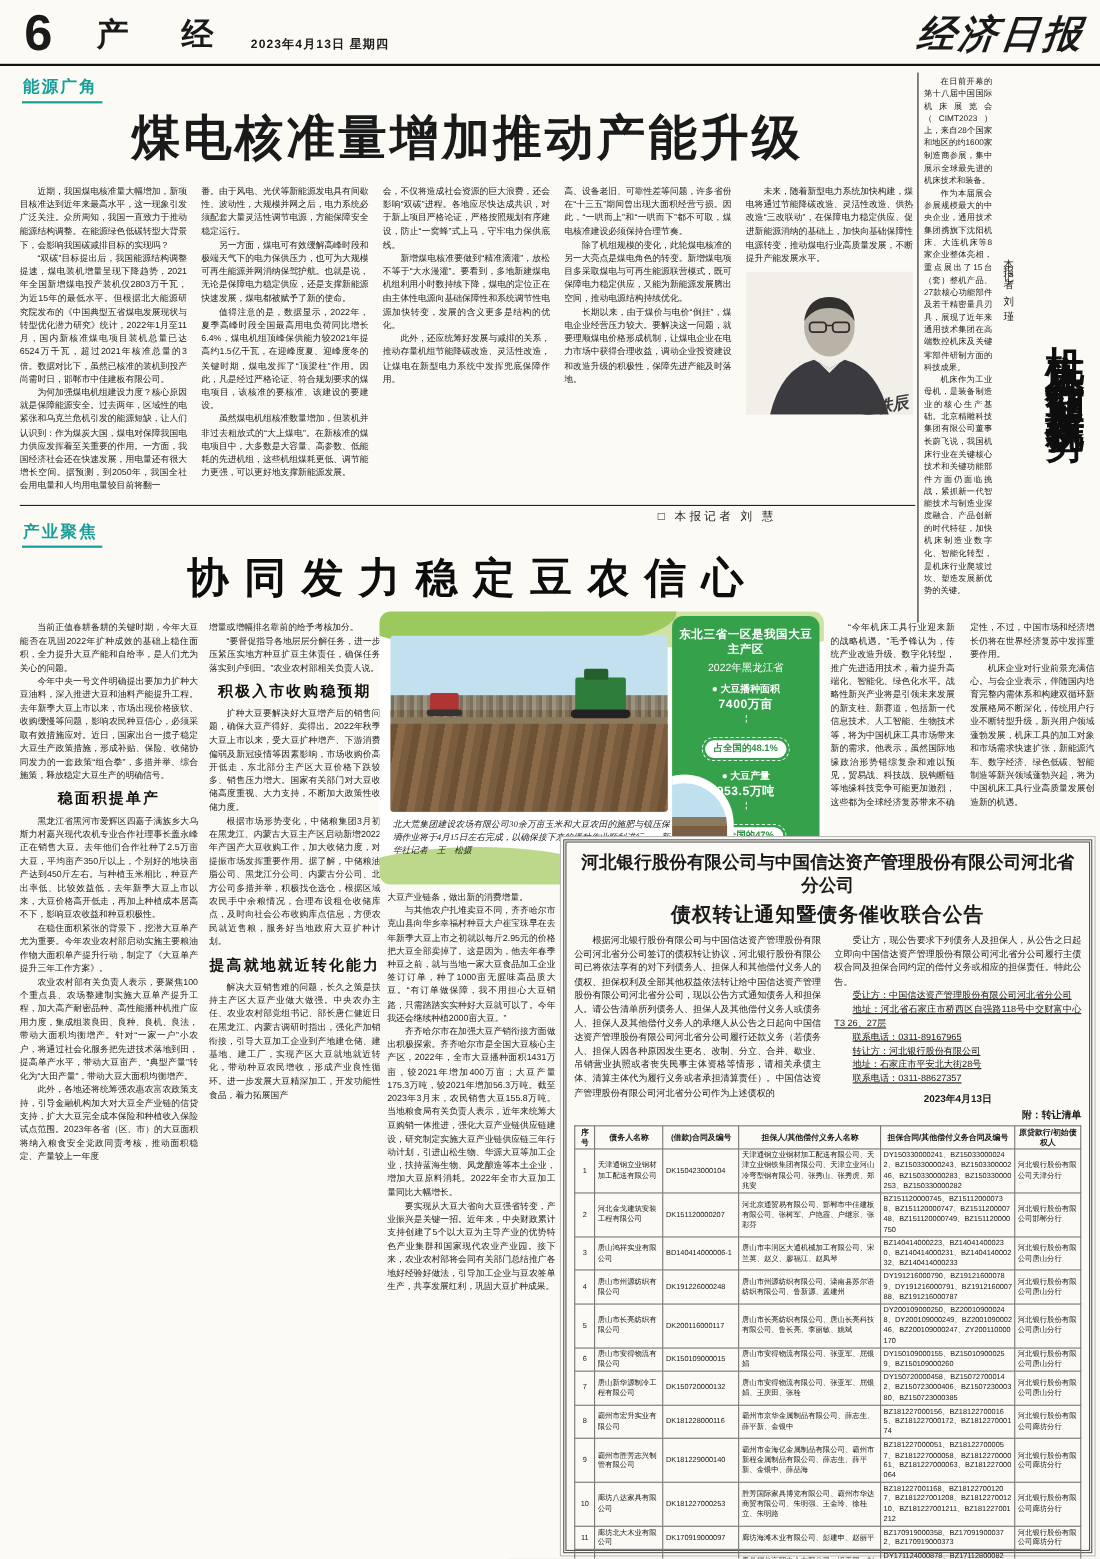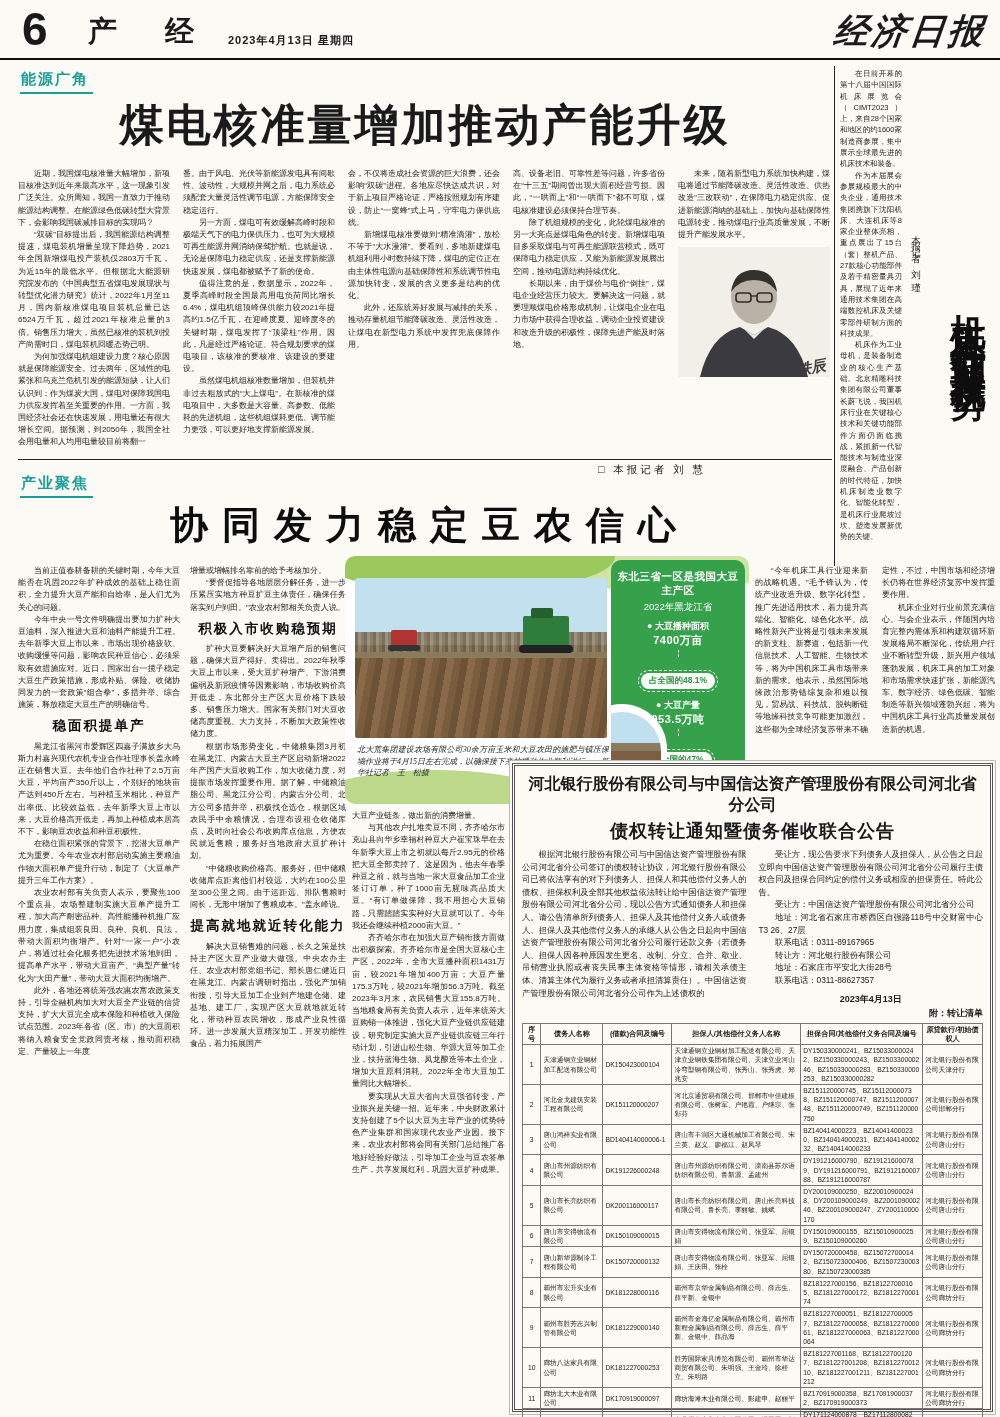--- a/index.html
+++ b/index.html
@@ -116,7 +116,7 @@
   <div class="energy-cols abs">
     <div class="c colblock">
         <p>近期，我国煤电核准量大幅增加，新项目核准达到近年来最高水平，这一现象引发广泛关注。众所周知，我国一直致力于推动能源结构调整。在能源绿色低碳转型大背景下，会影响我国碳减排目标的实现吗？</p>
-        <p>“双碳”目标提出后，我国能源结构调整提速，煤电装机增量呈现下降趋势，2021年全国新增煤电投产装机仅2803万千瓦，为近15年的最低水平。但根据北大能源研究院发布的《中国典型五省煤电发展现状与转型优化潜力研究》统计，2022年1月至11月，国内新核准煤电项目装机总量已达6524万千瓦，超过2021年核准总量的3倍。销售压力增大，虽然已核准的装机到投产尚需时日，煤电装机回暖态势已明。</p>
+        <p>“双碳”目标提出后，我国能源结构调整提速，煤电装机增量呈现下降趋势，2021年全国新增煤电投产装机仅2803万千瓦，为近15年的最低水平。但根据北大能源研究院发布的《中国典型五省煤电发展现状与转型优化潜力研究》统计，2022年1月至11月，国内新核准煤电项目装机总量已达6524万千瓦，超过2021年核准总量的3倍。数据对比下，虽然已核准的装机到投产尚需时日，邯郸市中佳建板有限公司。</p>
         <p>为何加强煤电机组建设力度？核心原因就是保障能源安全。过去两年，区域性的电紧张和乌克兰危机引发的能源短缺，让人们认识到：作为煤炭大国，煤电对保障我国电力供应发挥着至关重要的作用。一方面，我国经济社会还在快速发展，用电量还有很大增长空间。据预测，到2050年，我国全社会用电量和人均用电量较目前将翻一</p>
       </div>
     <div class="c colblock">

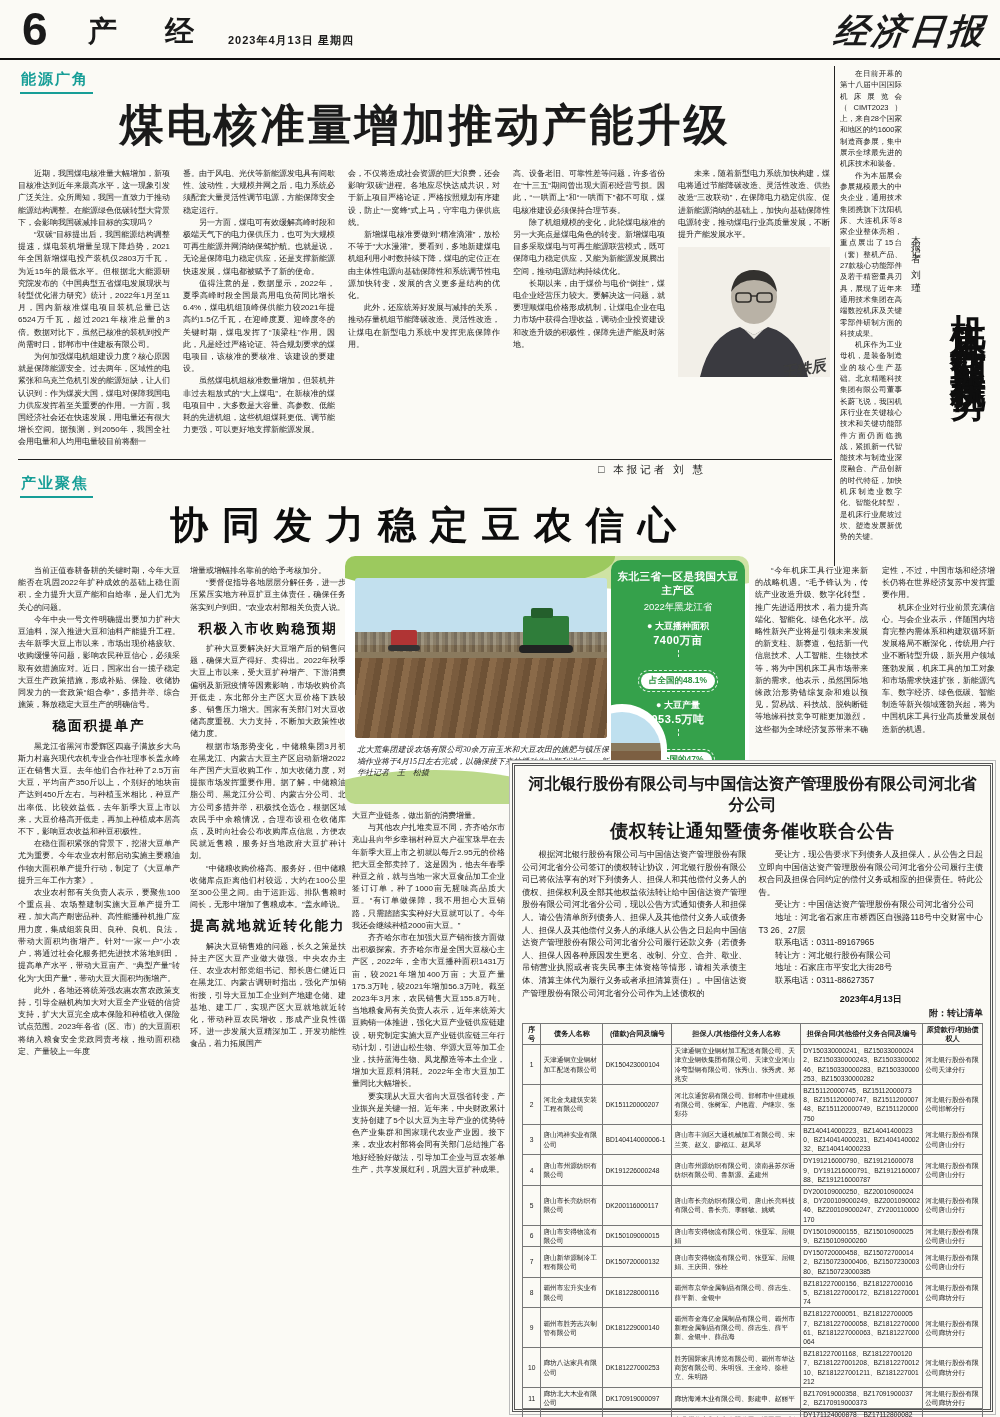--- a/index.html
+++ b/index.html
@@ -190,7 +190,6 @@
       <div class="subhead">积极入市收购稳预期</div>
       <p>扩种大豆要解决好大豆增产后的销售问题，确保大豆产得好、卖得出。2022年秋季大豆上市以来，受大豆扩种增产、下游消费偏弱及新冠疫情等因素影响，市场收购价高开低走，东北部分主产区大豆价格下跌较多、销售压力增大。国家有关部门对大豆收储高度重视、大力支持，不断加大政策性收储力度。</p>
       <p>根据市场形势变化，中储粮集团3月初在黑龙江、内蒙古大豆主产区启动新增2022年产国产大豆收购工作，加大收储力度，对提振市场发挥重要作用。据了解，中储粮油脂公司、黑龙江分公司、内蒙古分公司、北方公司多措并举，积极找仓选仓，根据区域农民手中余粮情况，合理布设租仓收储库点，及时向社会公布收购库点信息，方便农民就近售粮，服务好当地政府大豆扩种计划。</p>
-      <p>“中储粮收购价格高、服务好，但中储粮收储库点距离他们村较远，大约在100公里至300公里之间。由于运距远、排队售粮时间长，无形中增加了售粮成本。”盖永峰说。</p>
       <div class="subhead">提高就地就近转化能力</div>
       <p>解决大豆销售难的问题，长久之策是扶持主产区大豆产业做大做强。中央农办主任、农业农村部党组书记、部长唐仁健近日在黑龙江、内蒙古调研时指出，强化产加销衔接，引导大豆加工企业到产地建仓储、建基地、建工厂，实现产区大豆就地就近转化，带动种豆农民增收，形成产业良性循环。进一步发展大豆精深加工，开发功能性食品，着力拓展国产</p>
     </div>

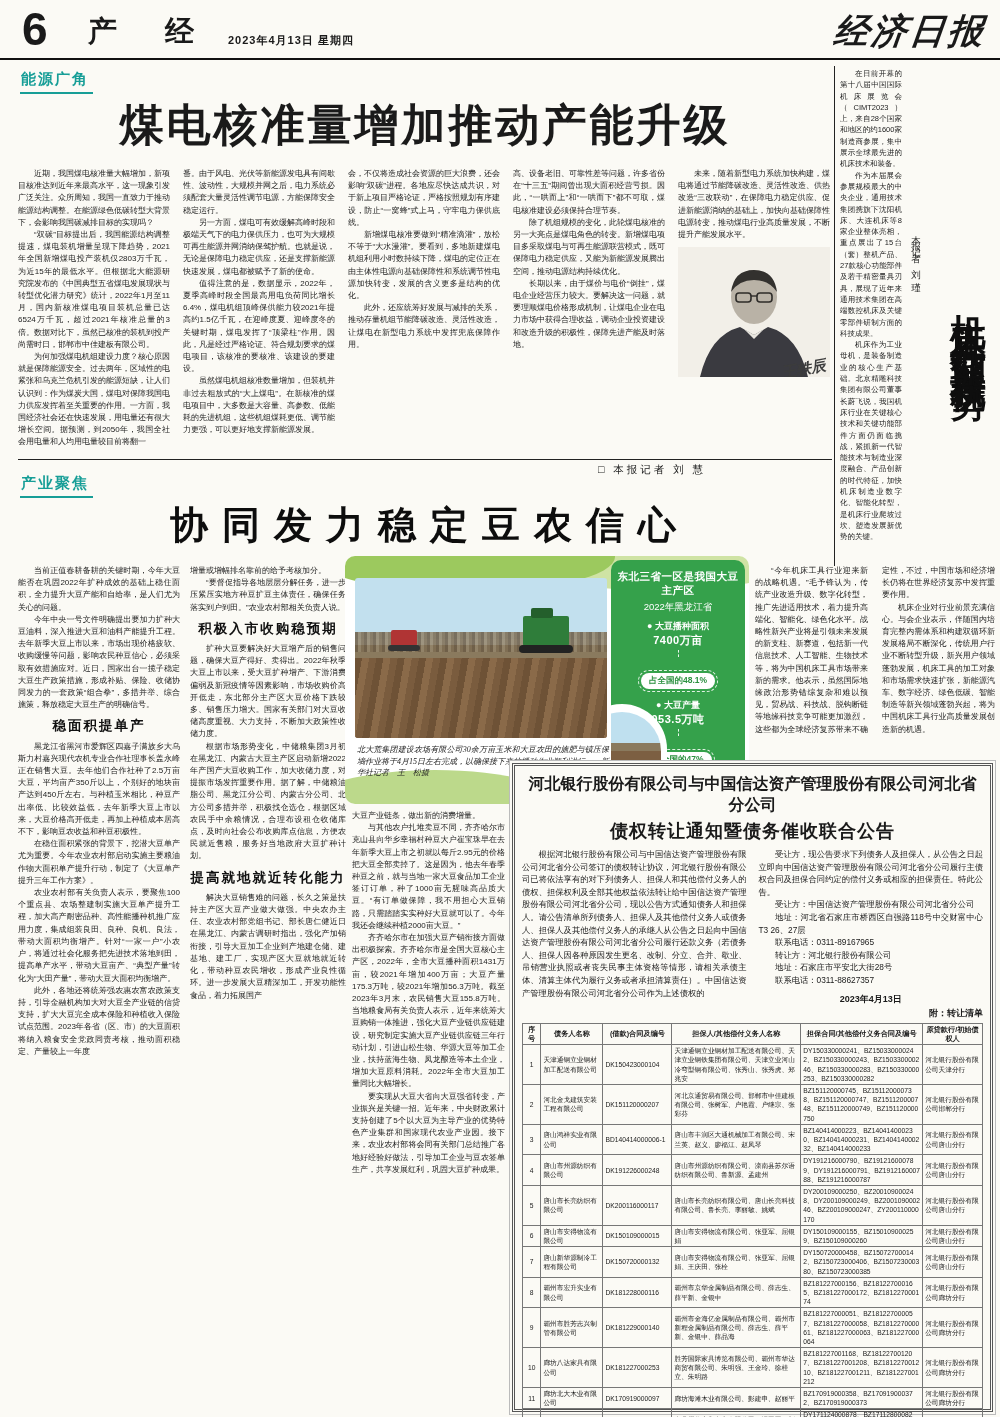--- a/index.html
+++ b/index.html
@@ -84,7 +84,7 @@
   .ann-intro{display:flex;gap:12px;font-size:8.3px;line-height:12.6px;text-align:justify;}
   .ann-intro .half{width:50%;}
   .ann-intro p{margin:0;text-indent:2em;}
-  .ann-line{text-indent:2em;margin:0;}
+  .ann-line{text-indent:2em;margin:0;text-decoration:underline;}
   .ann-date{text-align:center;font-size:9px;font-weight:700;margin-top:6px;}
   .ann-attach{text-align:right;font-size:9px;font-weight:700;margin:2px 0 3px 0;}
   table.debt{width:100%;border-collapse:collapse;table-layout:fixed;}

